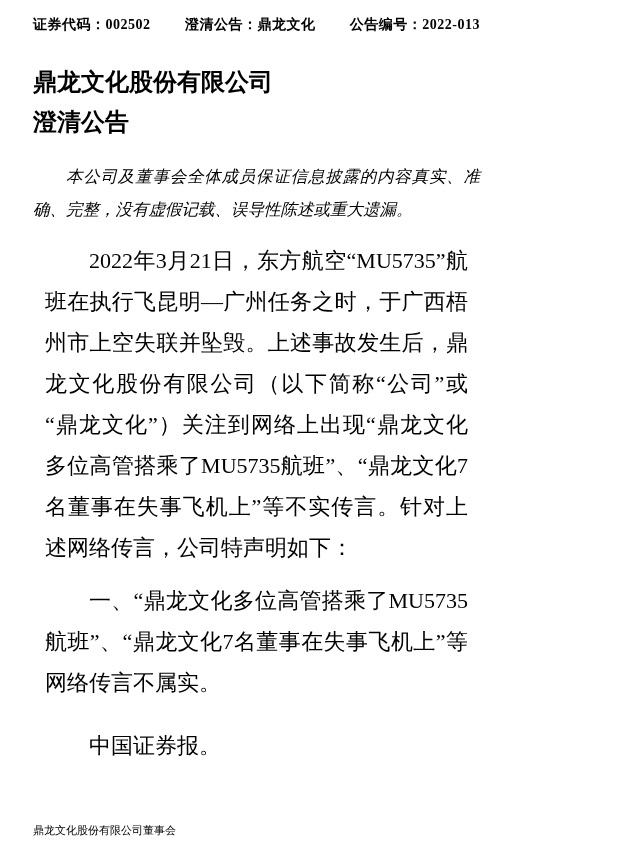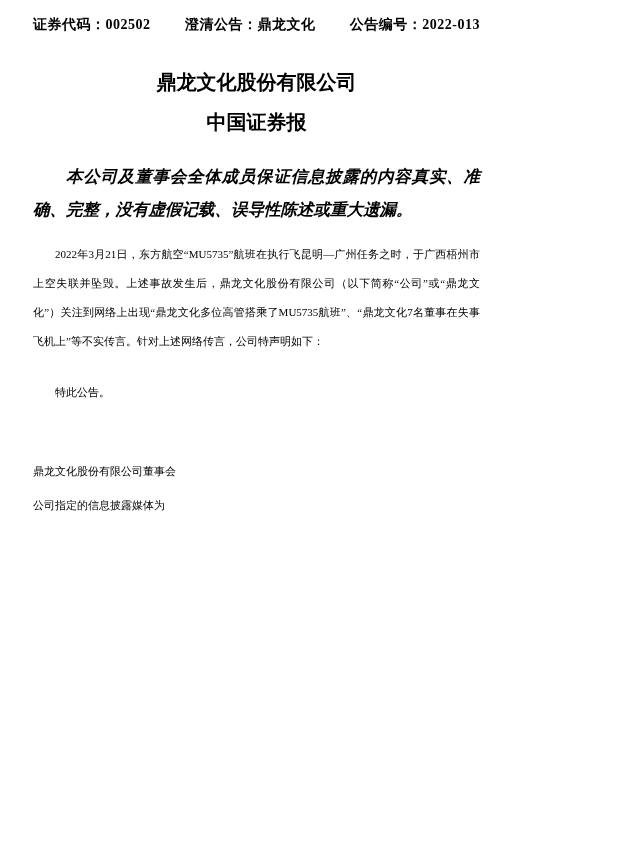--- a/index.html
+++ b/index.html
@@ -27,8 +27,7 @@
   }
   .title-block {
     margin-top: 28px;
-    text-align: center;
-    font-size: 20px;
+    font-size: 24px;
     font-weight: bold;
     line-height: 40px;
   }

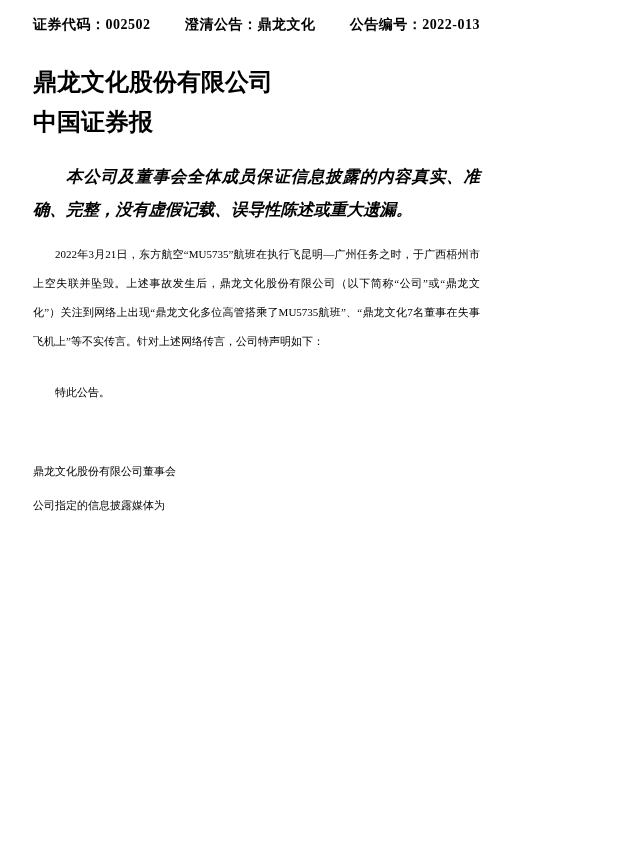--- a/index.html
+++ b/index.html
@@ -70,7 +70,7 @@
 
   <div class="title-block">
     <div>鼎龙文化股份有限公司</div>
-    <div>中国证券报</div>
+    <div>澄清公告</div>
   </div>
 
   <p class="disclaimer">本公司及董事会全体成员保证信息披露的内容真实、准确、完整，没有虚假记载、误导性陈述或重大遗漏。</p>

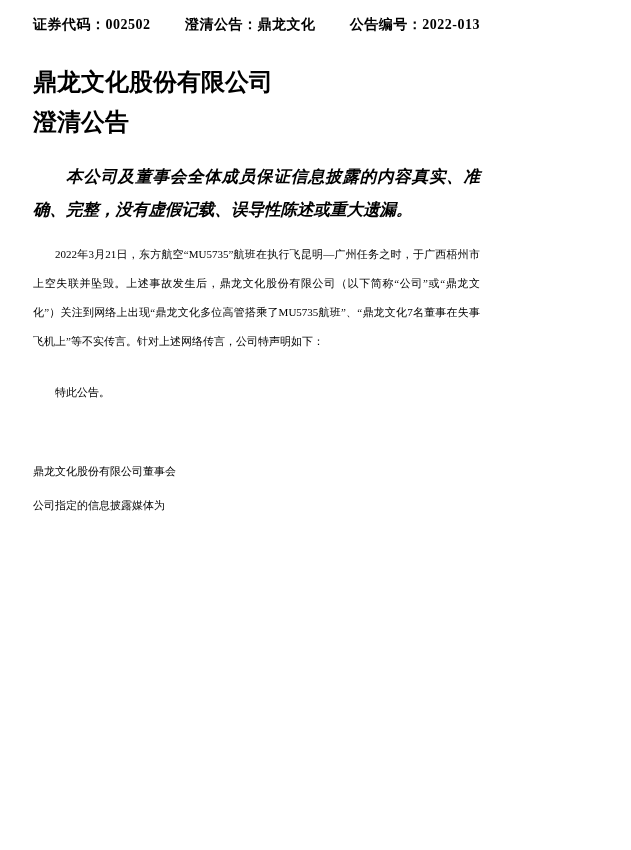--- a/index.html
+++ b/index.html
@@ -38,7 +38,7 @@
     text-align: justify;
     text-indent: 2em;
     font-style: italic;
-    font-weight: 700;
+    font-weight: 400;
   }
   .para {
     margin: 0;

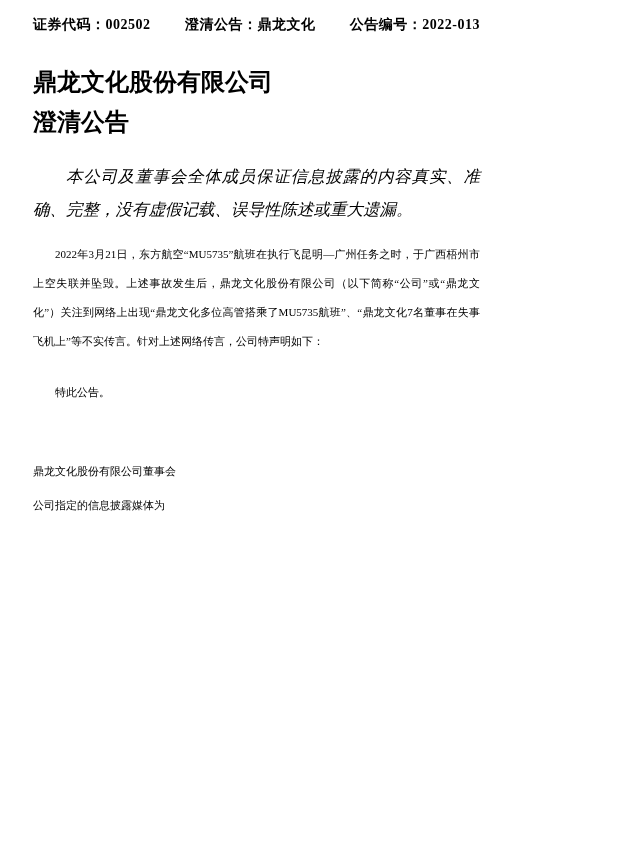--- a/index.html
+++ b/index.html
@@ -41,9 +41,9 @@
     font-weight: 400;
   }
   .para {
-    margin: 0;
-    font-size: 11px;
-    line-height: 29px;
+    margin: 12px;
+    font-size: 22px;
+    line-height: 41px;
     text-align: justify;
     text-indent: 2em;
   }

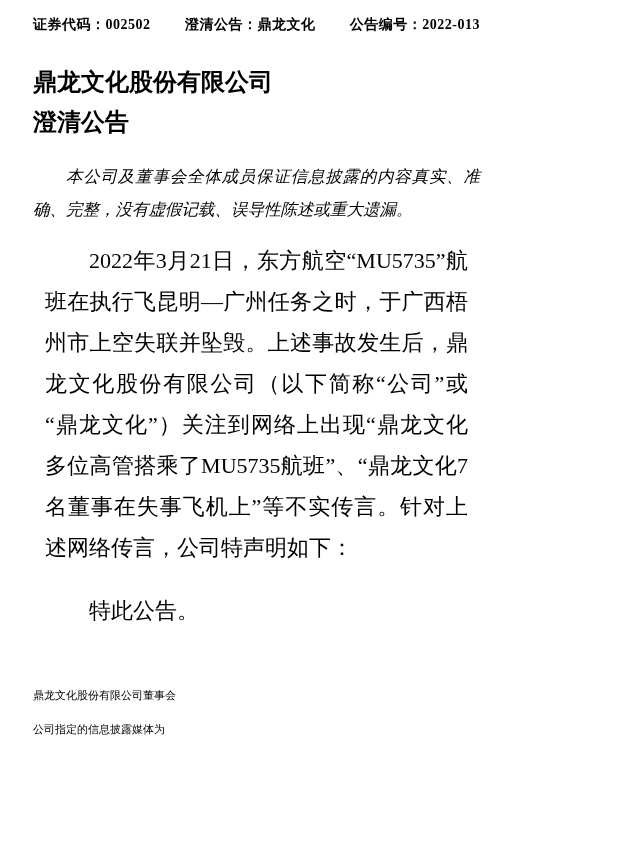--- a/index.html
+++ b/index.html
@@ -77,6 +77,7 @@
 
   <p class="para first-body">2022年3月21日，东方航空“MU5735”航班在执行飞昆明—广州任务之时，于广西梧州市上空失联并坠毁。上述事故发生后，鼎龙文化股份有限公司（以下简称“公司”或“鼎龙文化”）关注到网络上出现“鼎龙文化多位高管搭乘了MU5735航班”、“鼎龙文化7名董事在失事飞机上”等不实传言。针对上述网络传言，公司特声明如下：</p>
 
+  <p class="para">一、“鼎龙文化多位高管搭乘了MU5735航班”、“鼎龙文化7名董事在失事飞机上”等网络传言不属实。</p>
 
 
 

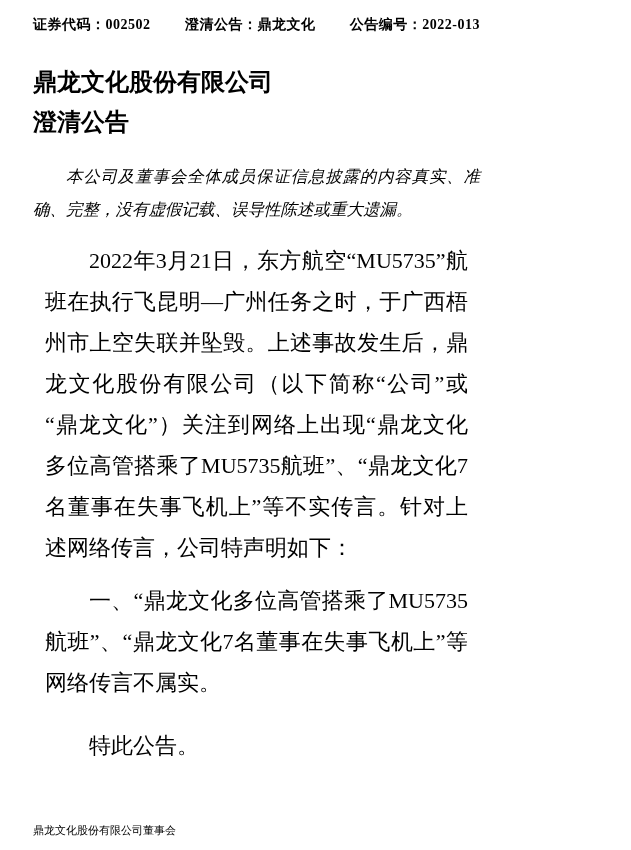--- a/index.html
+++ b/index.html
@@ -81,7 +81,7 @@
 
 
 
-  <p class="para closing">特此公告。</p>
+  <p class="para closing">中国证券报。</p>
 
   <div class="signature">
     <div>鼎龙文化股份有限公司董事会</div>

